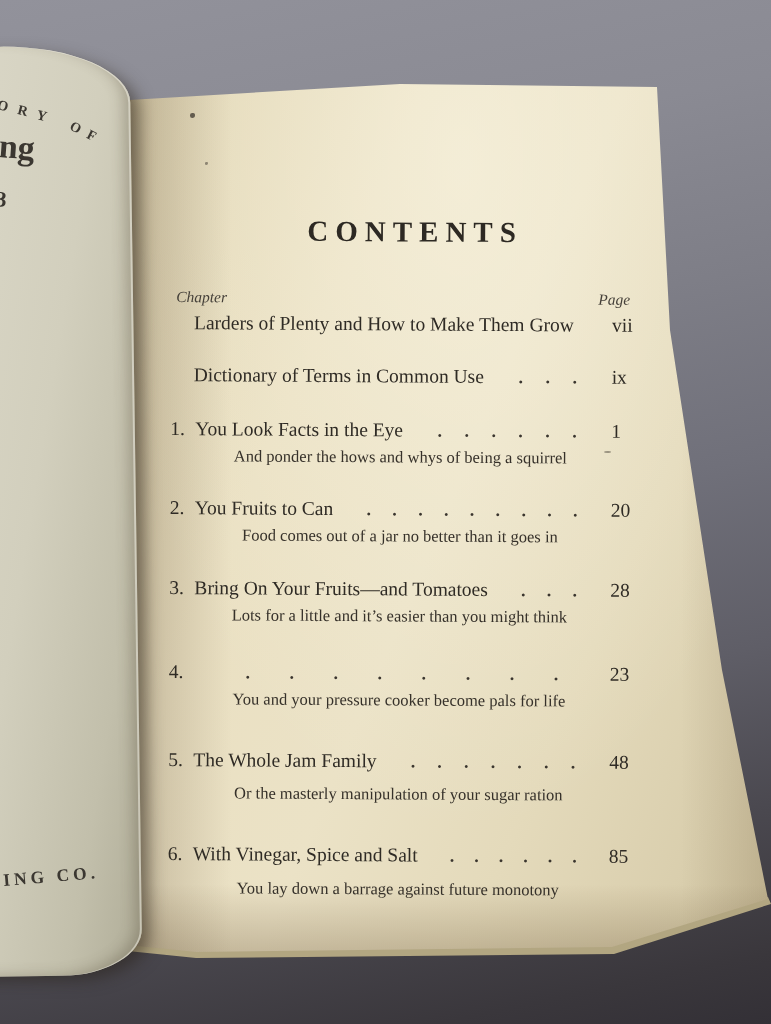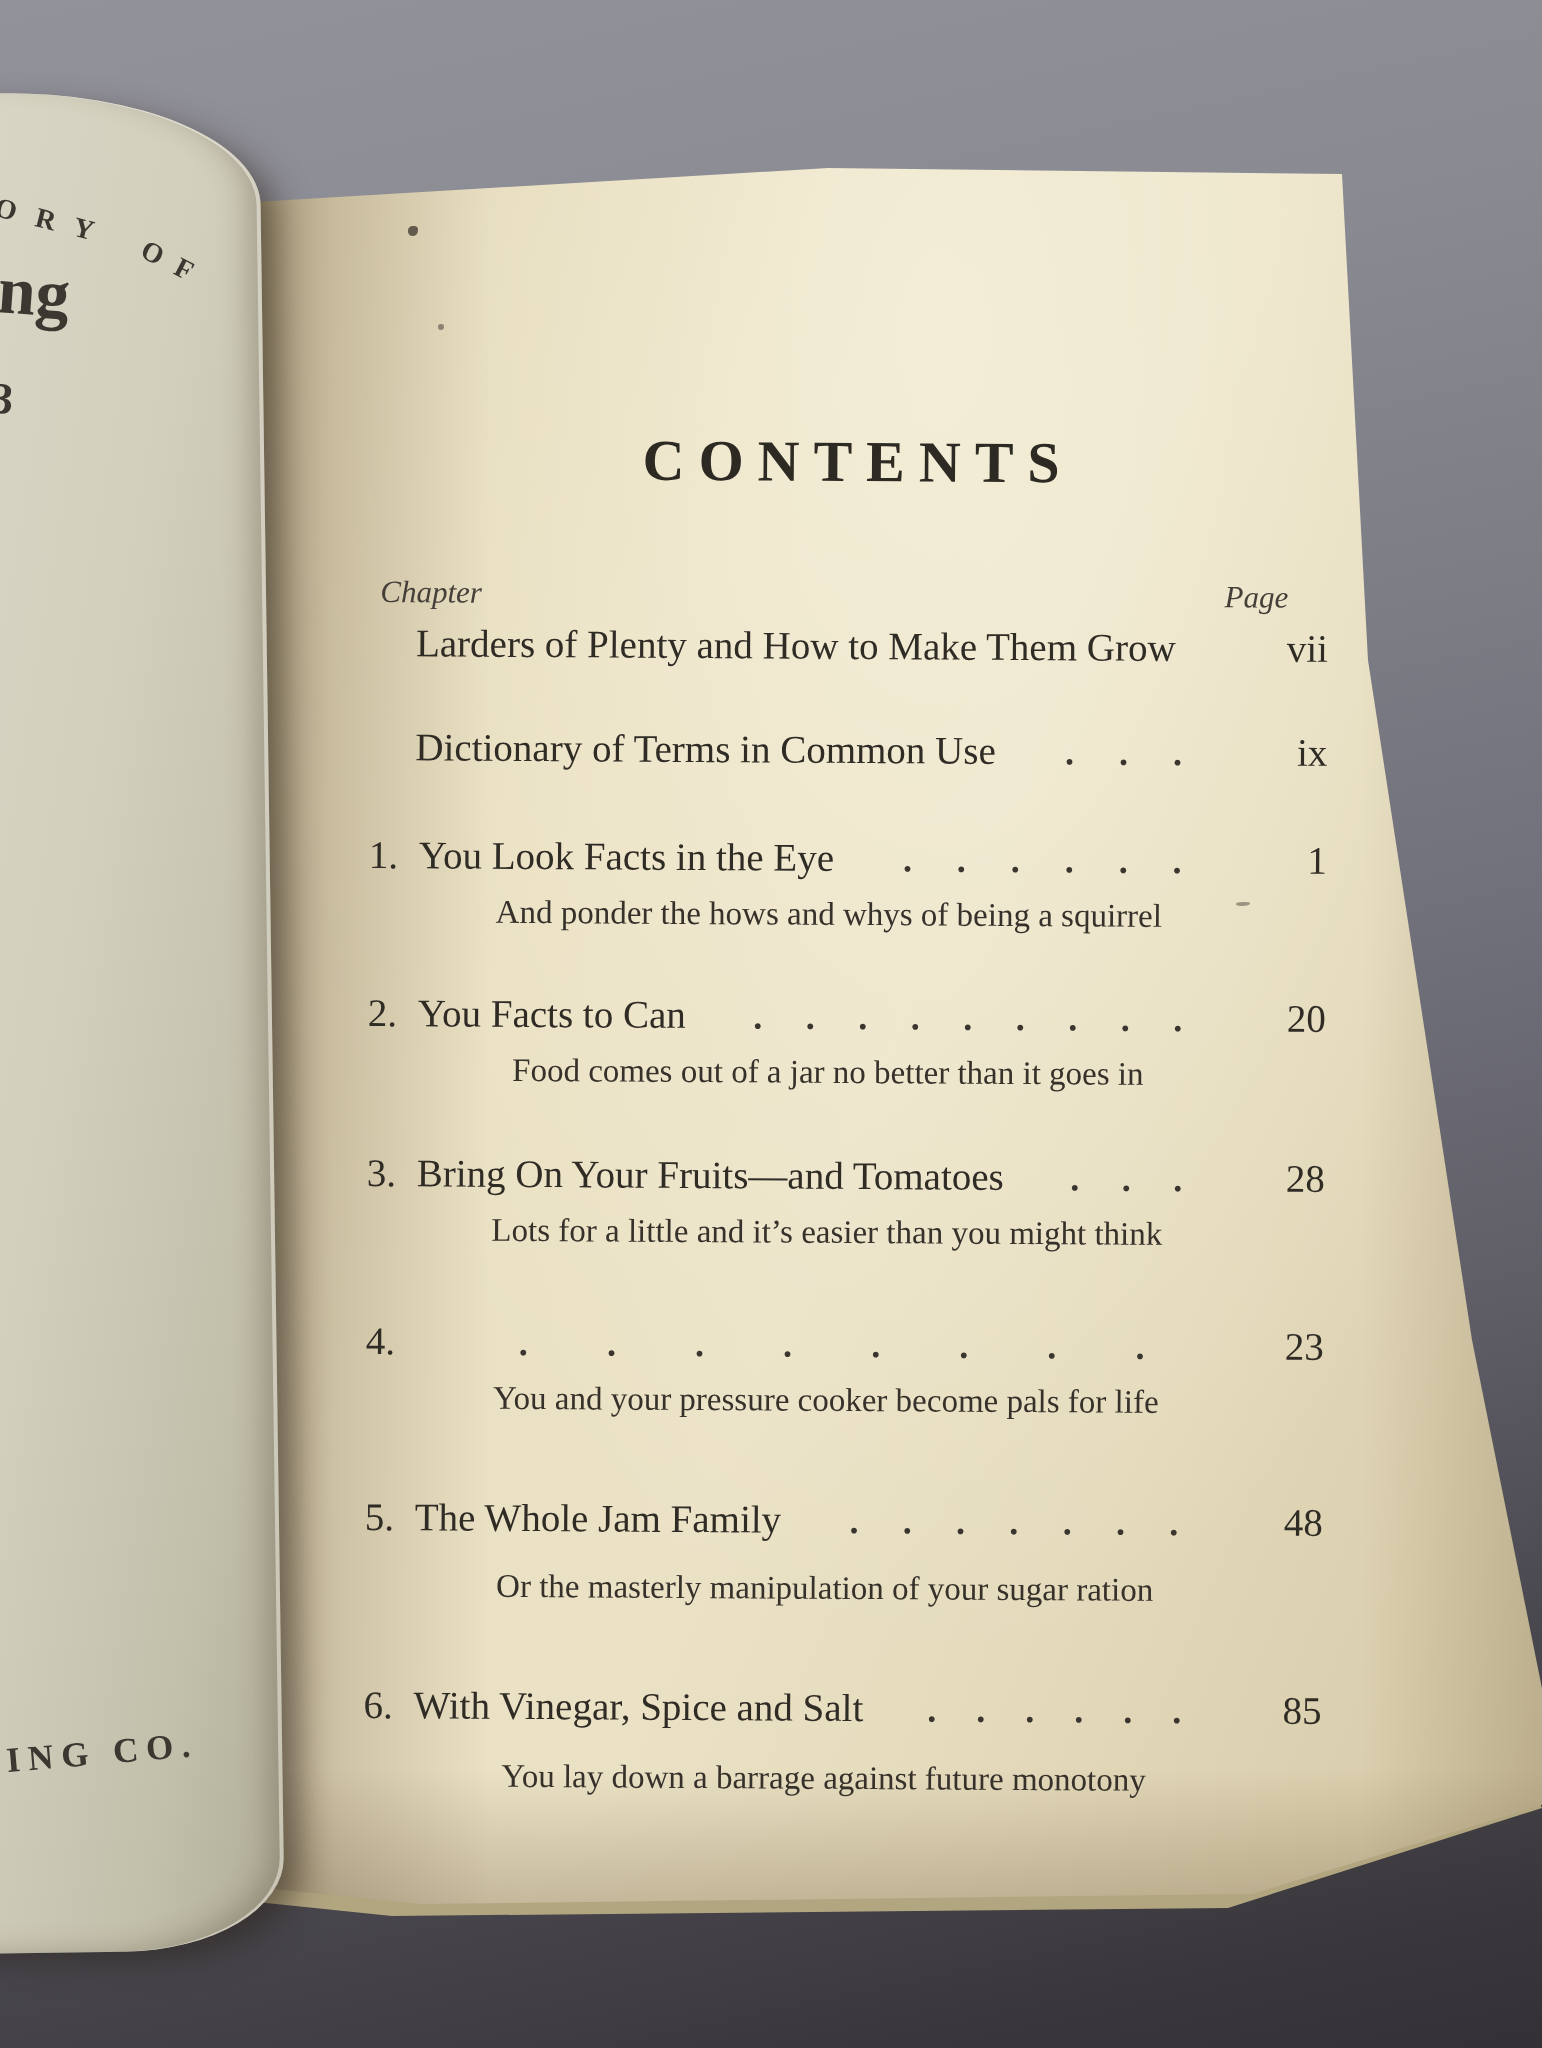--- a/index.html
+++ b/index.html
@@ -25,7 +25,6 @@
       linear-gradient(113deg,#cdc09c 0%,#e0d5b3 14%,#eae0c2 38%,
         #ebe2c6 55%,#e4dabb 72%,#d9cead 88%,#d0c4a0 100%);
     filter:drop-shadow(0 10px 16px rgba(22,17,13,.55)) drop-shadow(6px 2px 8px rgba(30,25,18,.25));
-    margin-left:14px;
   }
   .page-shading{
     position:absolute; inset:0; pointer-events:none;

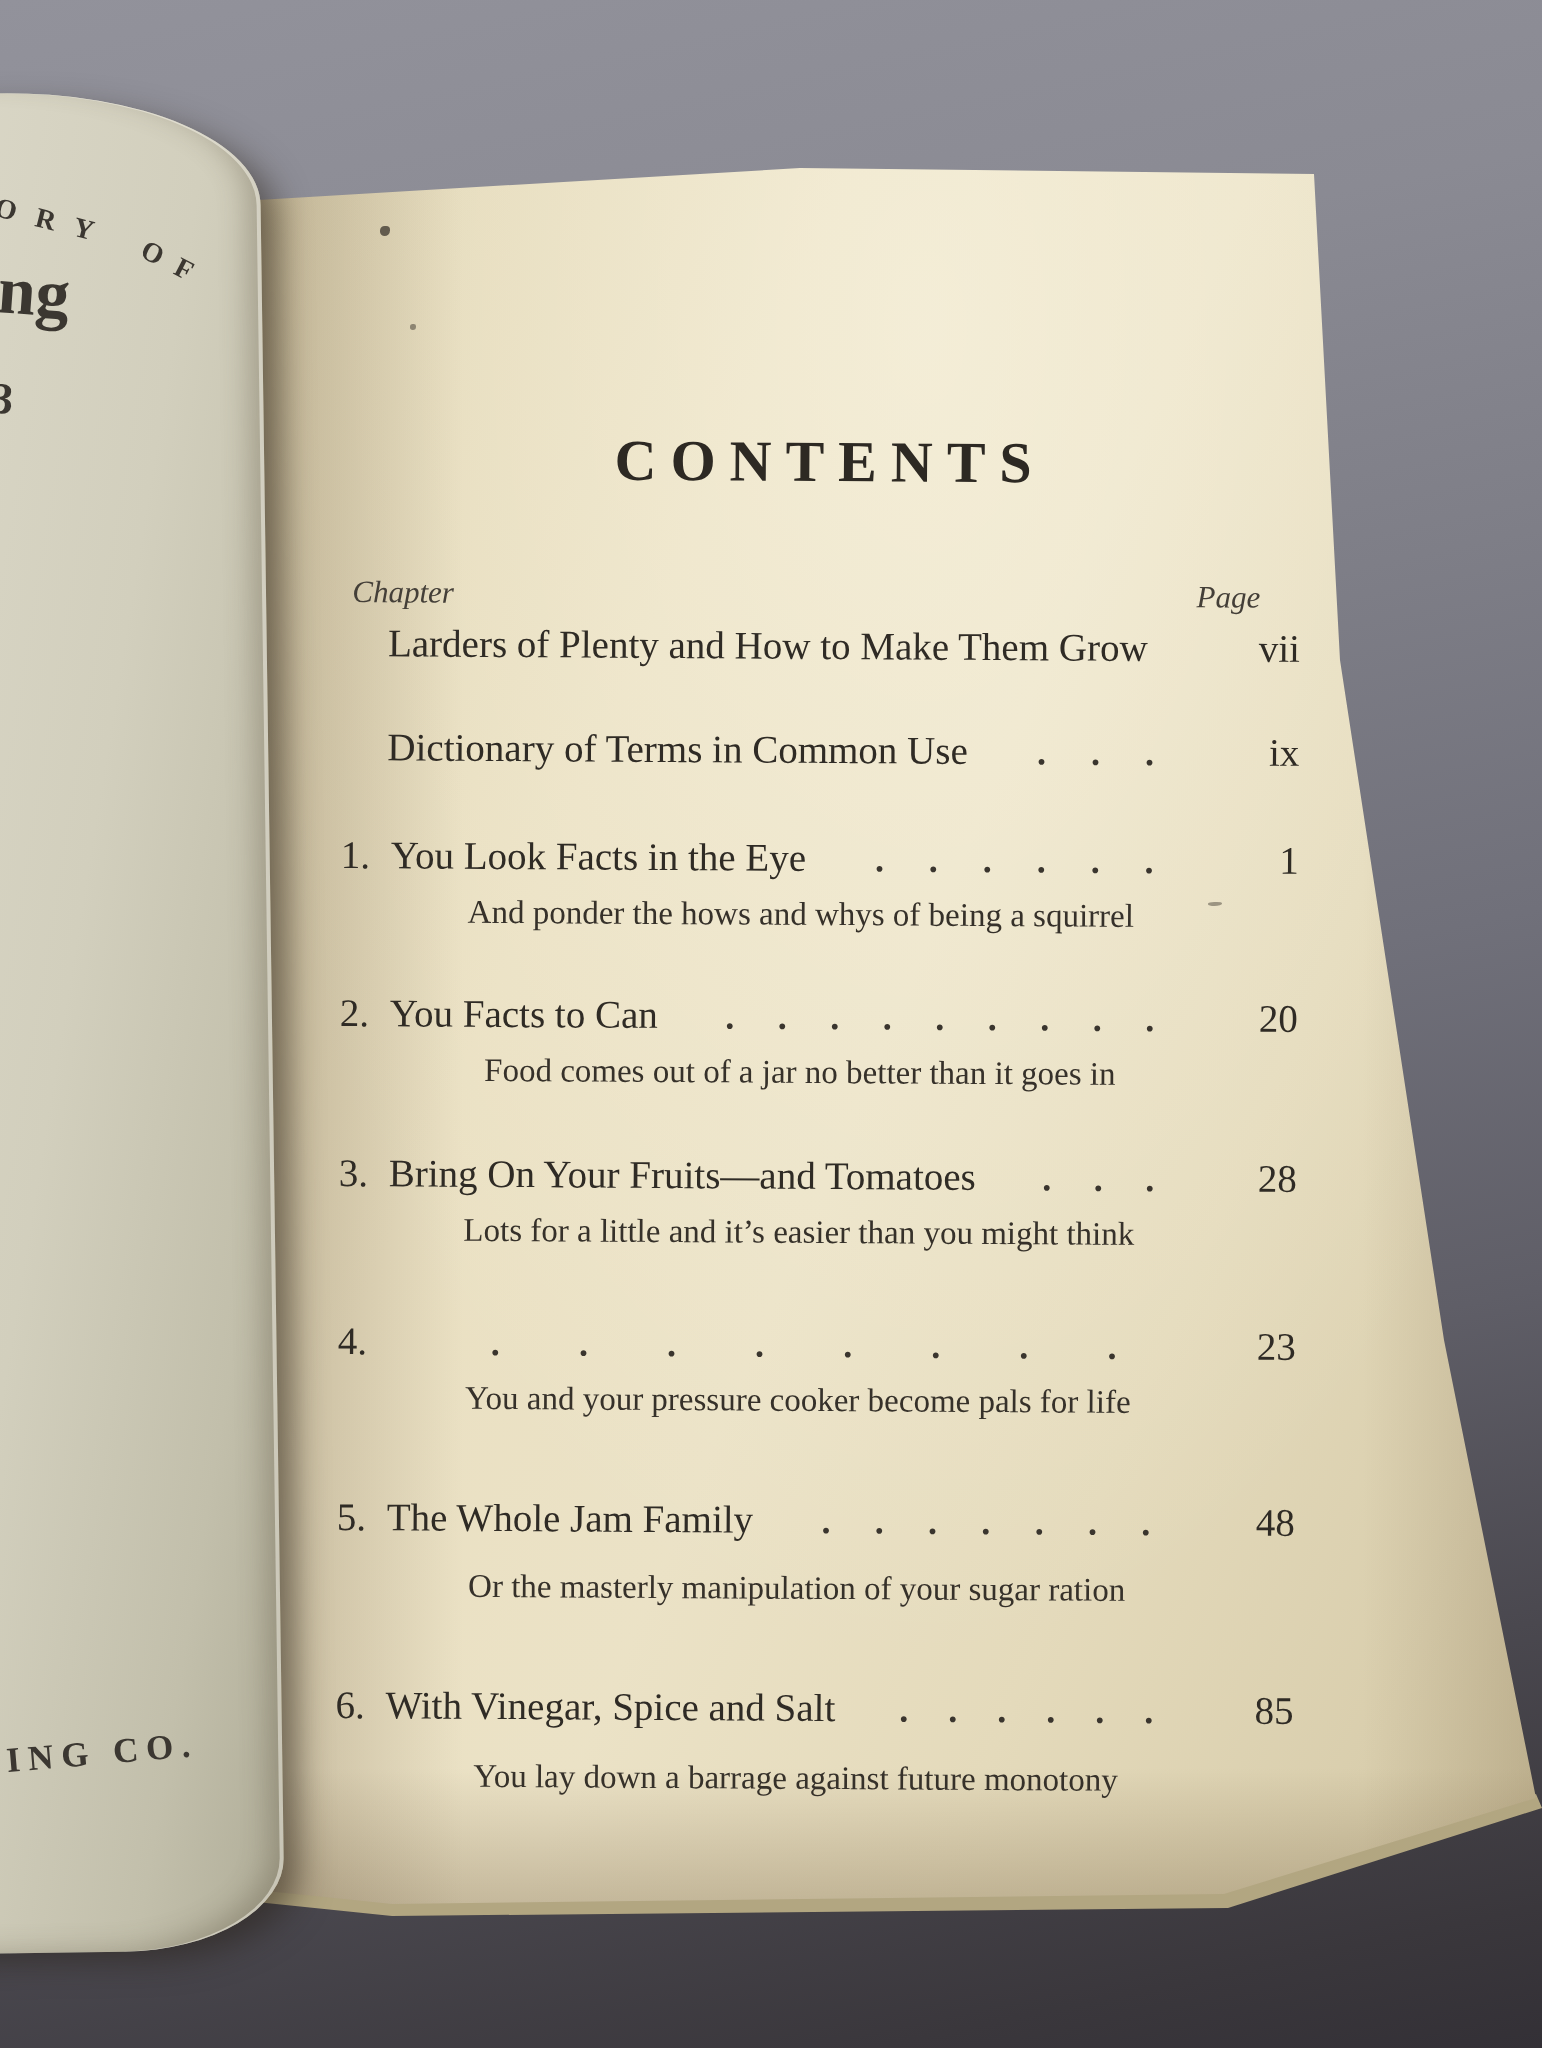--- a/index.html
+++ b/index.html
@@ -57,7 +57,7 @@
   .leader{flex:1 1 auto;display:flex;justify-content:space-evenly;
     align-items:baseline;padding:0 12px;overflow:hidden;}
   .leader span{font-size:18px;font-weight:700;line-height:1;color:#3a352e;}
-  .pagenum{flex:0 0 44px;text-align:right;padding-right:6px;box-sizing:border-box;}
+  .pagenum{flex:0 0 44px;padding-right:6px;box-sizing:border-box;}
   .ch-sub{margin-top:6px;width:96%;text-align:center;font-size:16.5px;color:#36312a;}
   .ch-5 .ch-sub{margin-top:12px;} .ch-6 .ch-sub{margin-top:13px;}
   

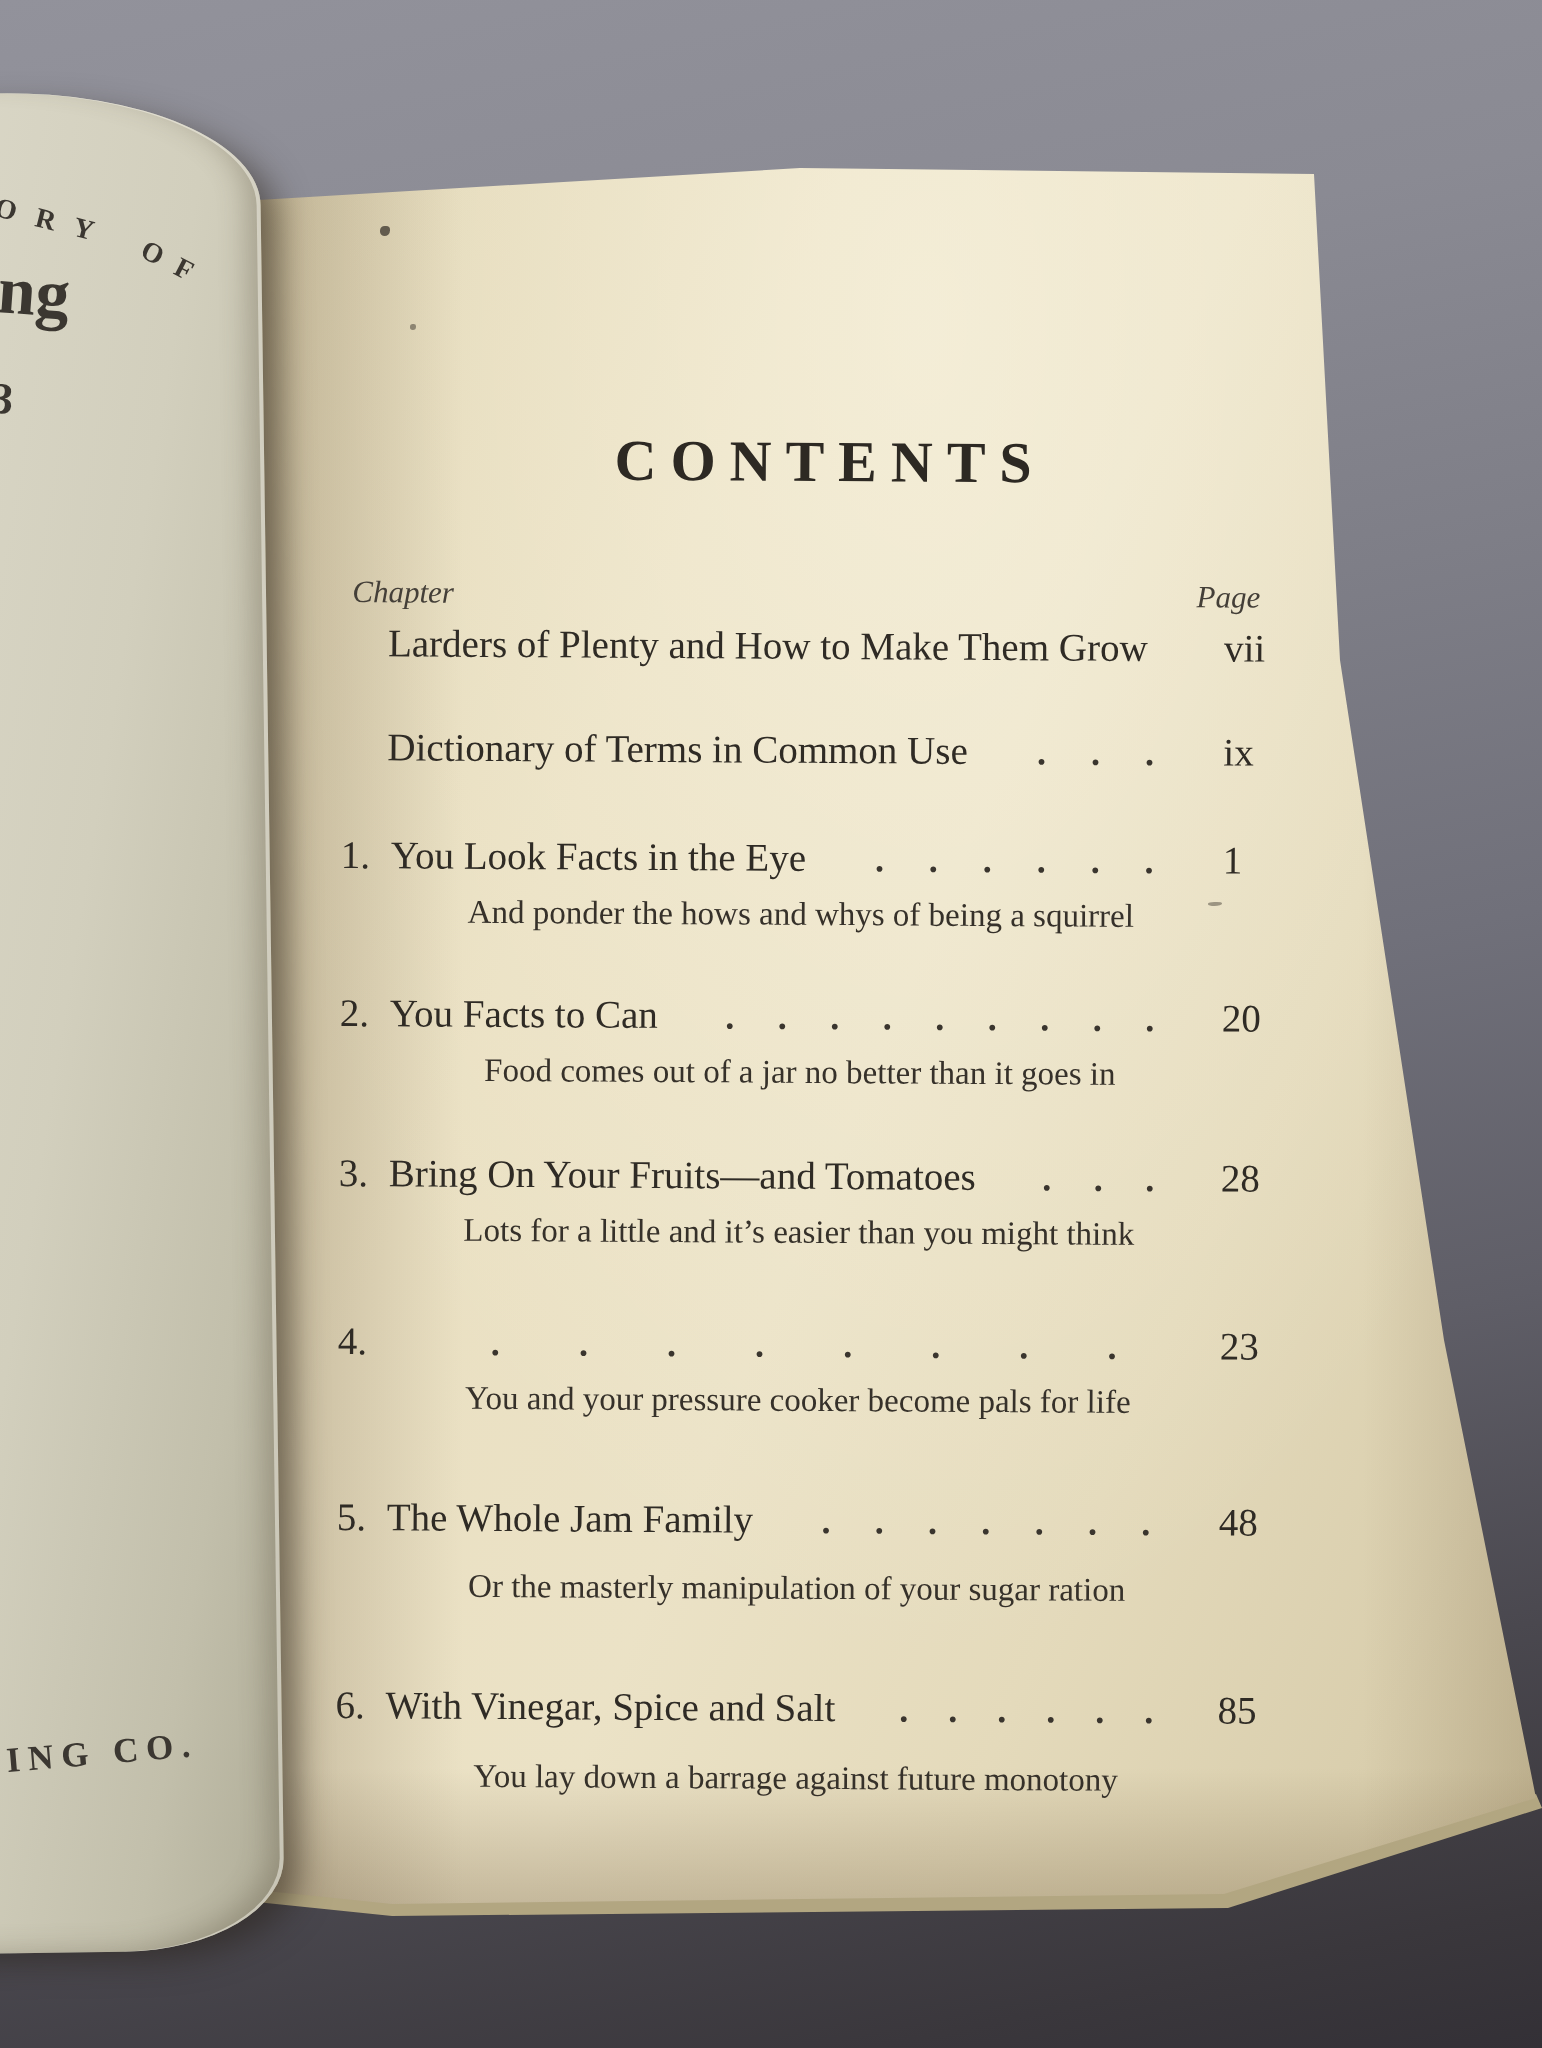--- a/index.html
+++ b/index.html
@@ -137,7 +137,7 @@
       <div class="ch-block ch-2">
         <div class="ch-row">
           <span class="ch-num">2.</span>
-          <span>You Facts to Can</span>
+          <span>You Fruits to Can</span>
           <span class="leader">
               <span>.</span>
               <span>.</span>

